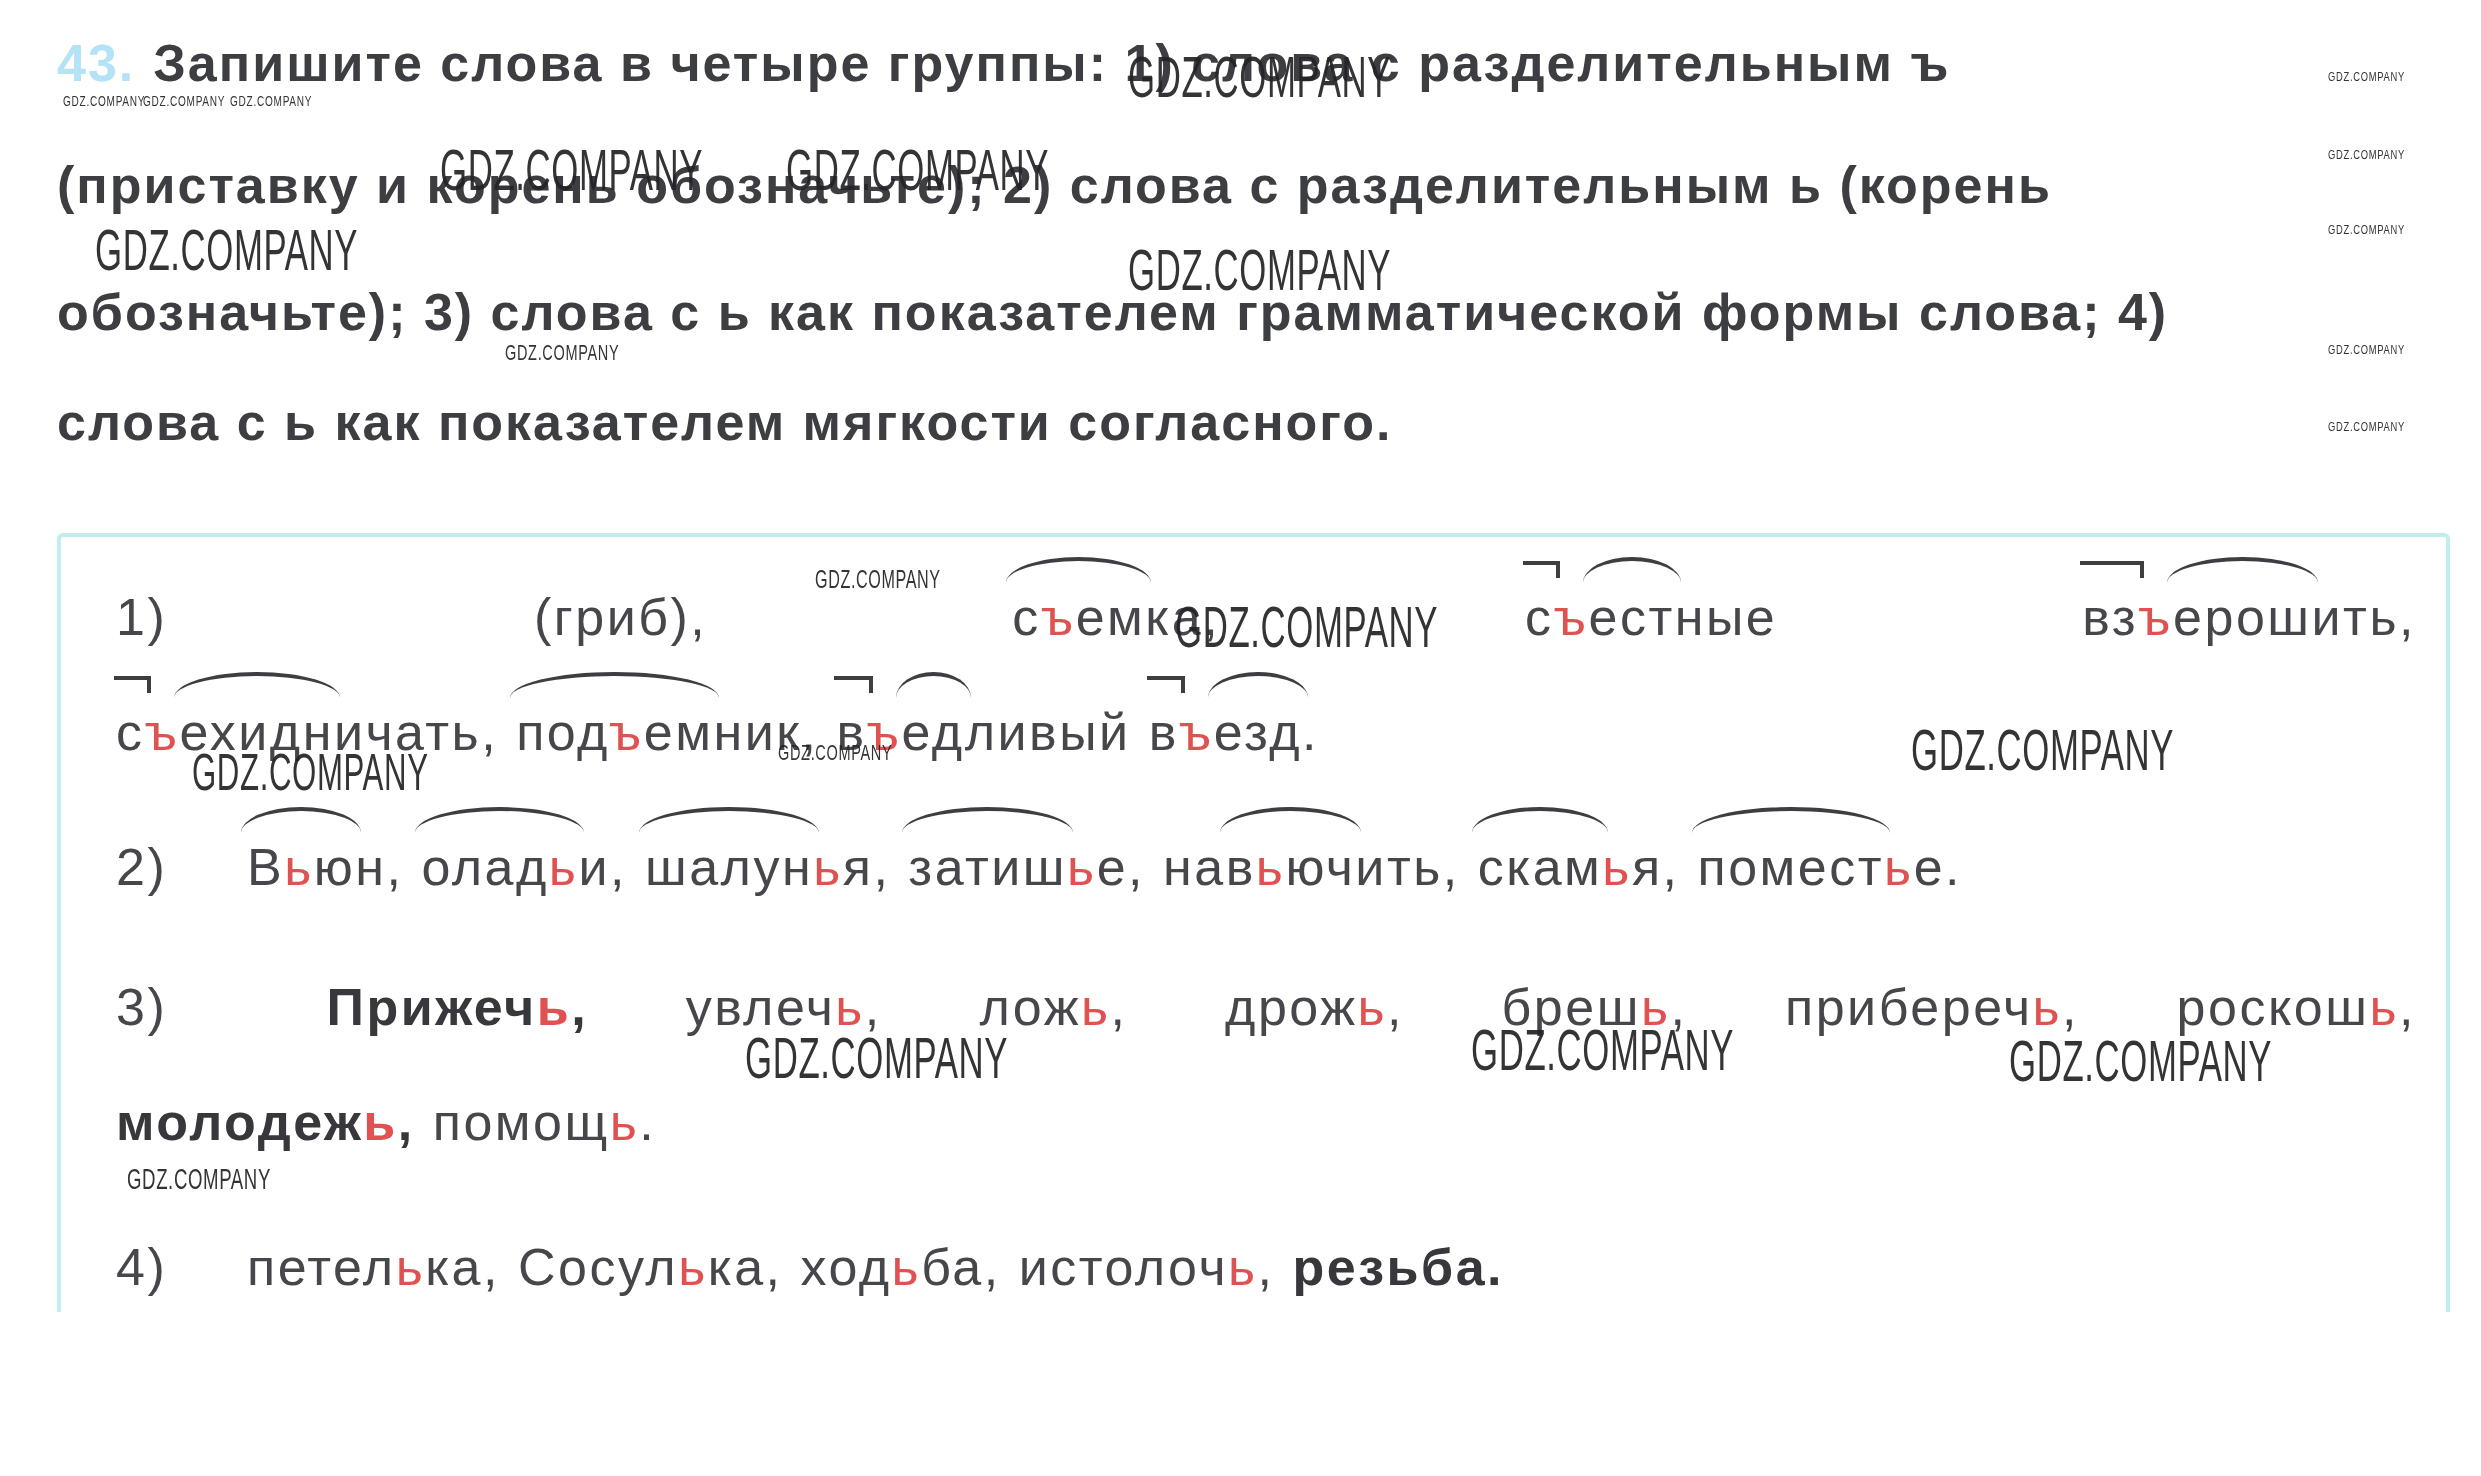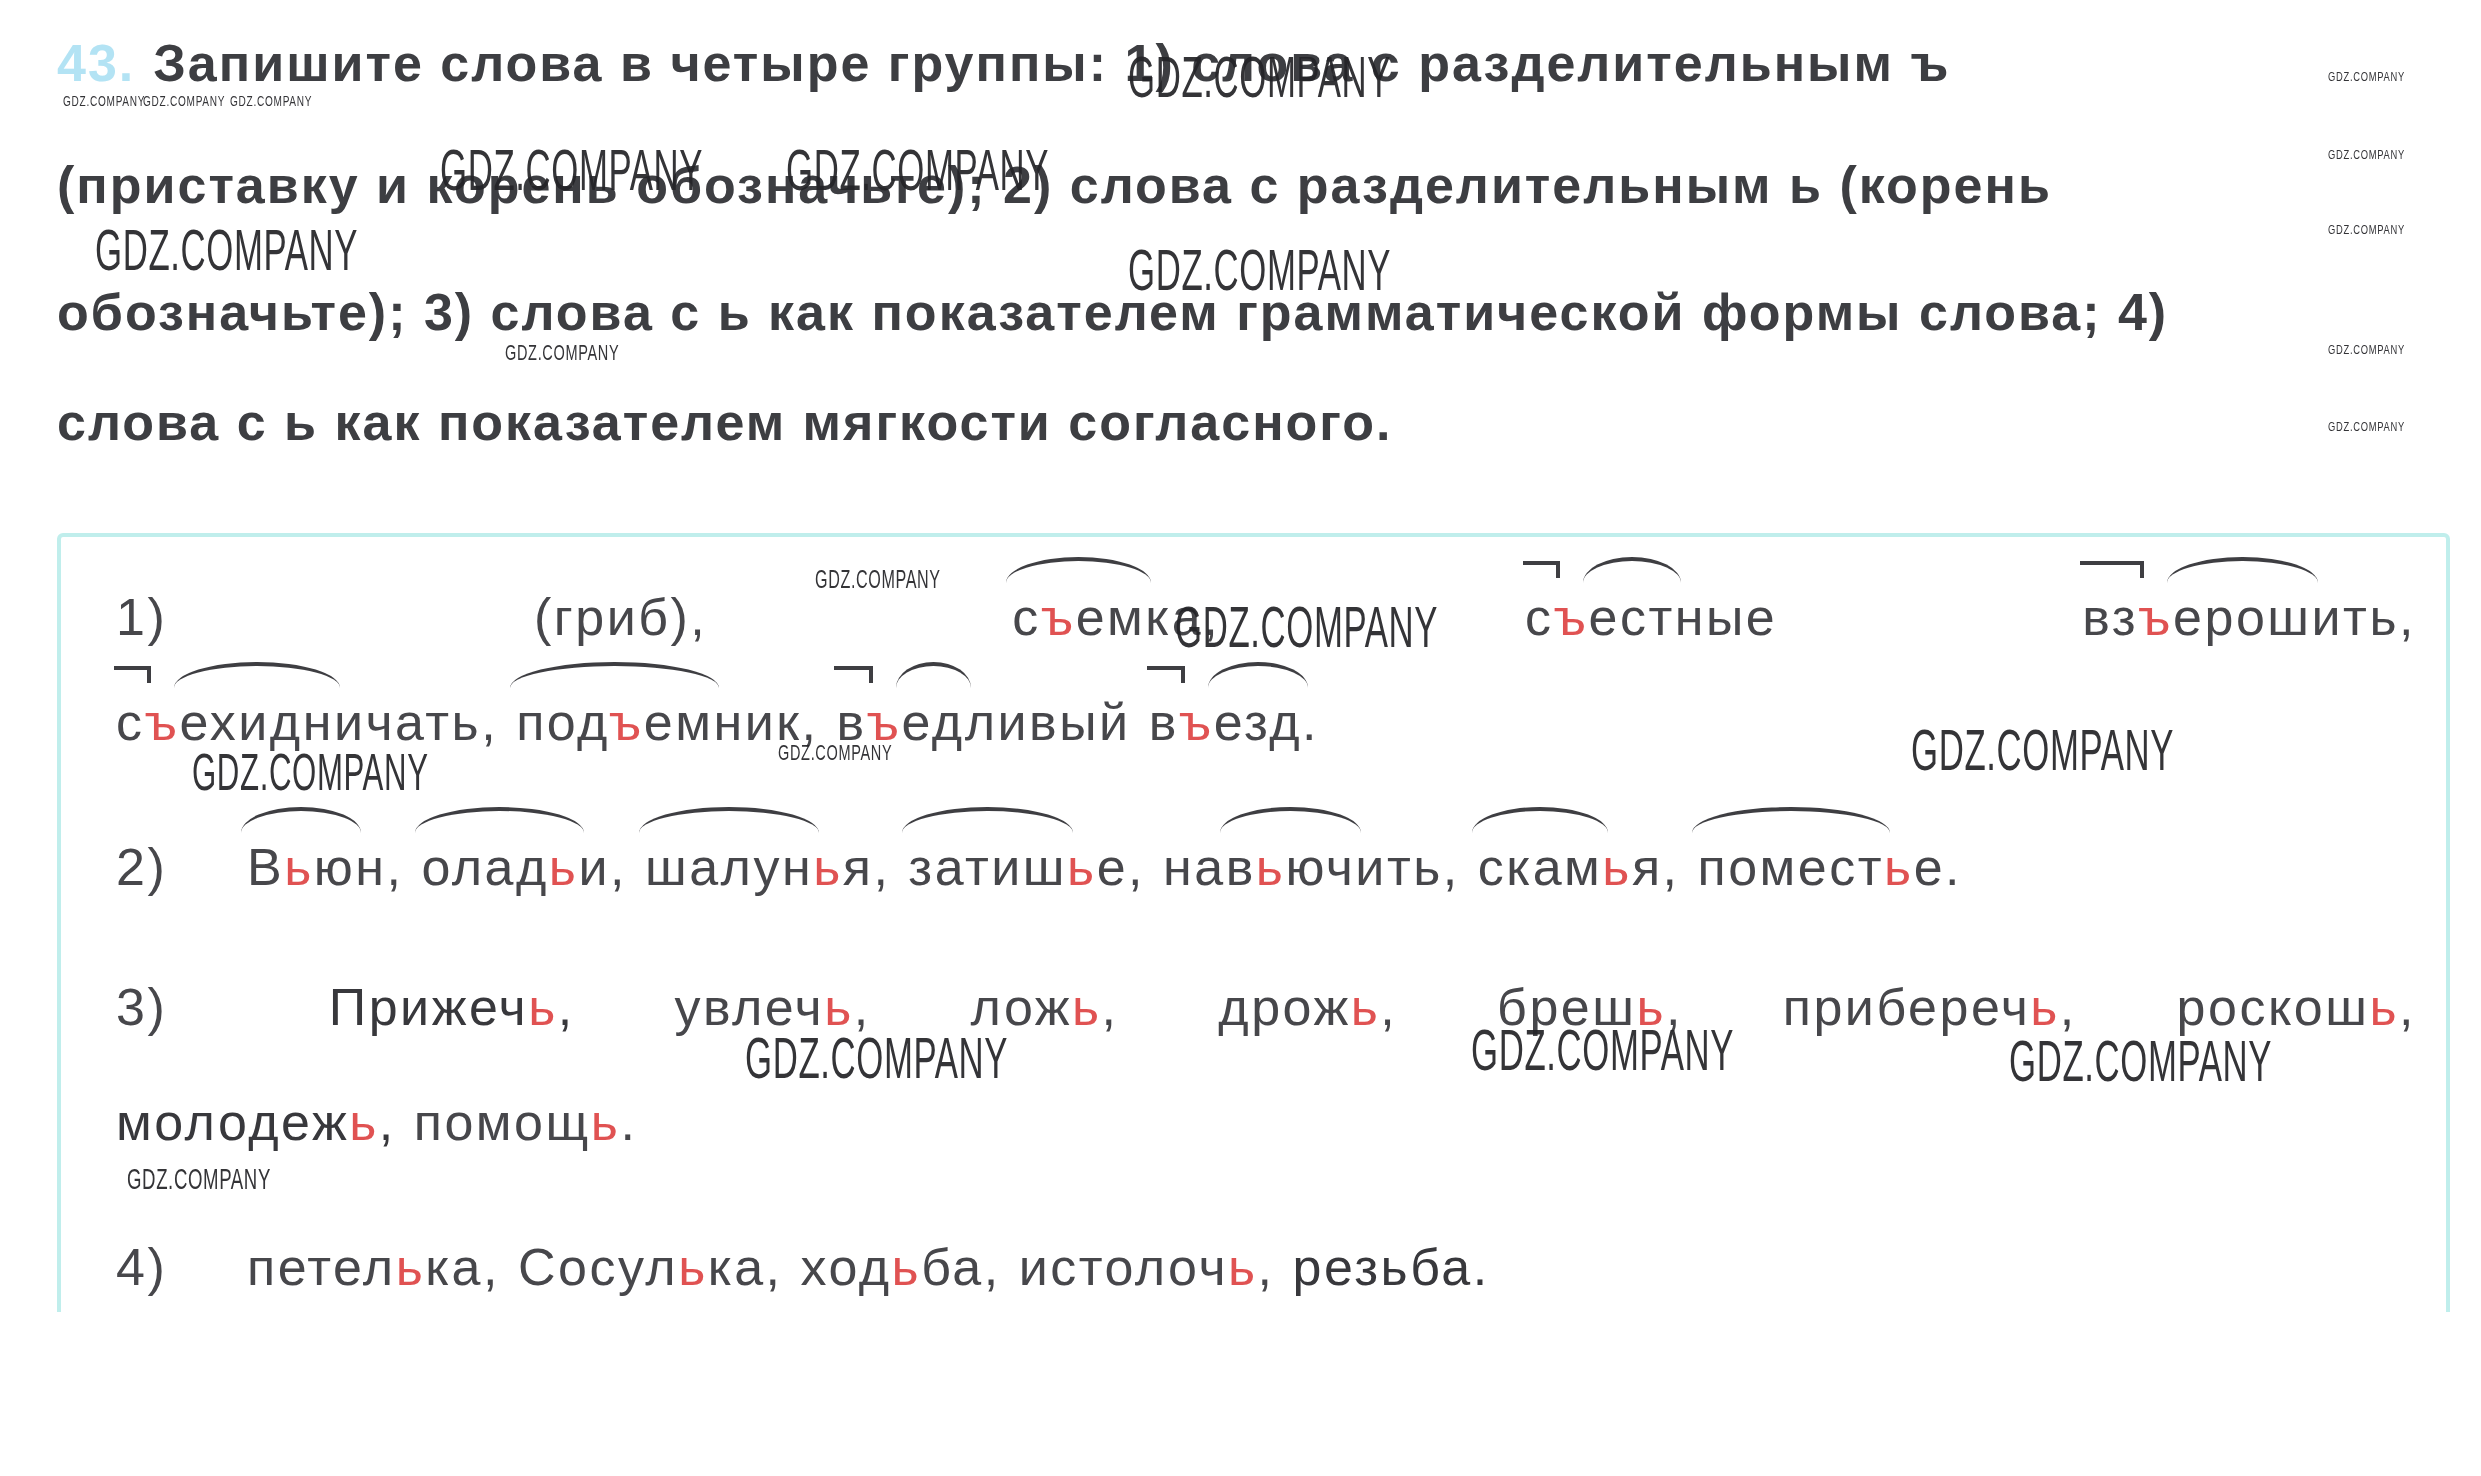--- a/index.html
+++ b/index.html
@@ -54,7 +54,7 @@
         <span class="word"><span class="part m-pre"><span>с</span></span><span class="part"><span class="red">ъ</span></span><span class="part m-root"><span>ест</span></span><span class="part"><span>ные</span></span></span>
         <span class="word"><span class="part m-pre"><span>вз</span></span><span class="part"><span class="red">ъ</span></span><span class="part m-root"><span>ерош</span></span><span class="part"><span>ить,</span></span></span>
       </div>
-      <div class="box-line" style="top: 155px;">
+      <div class="box-line" style="top: 165px;">
         <span class="word"><span class="part m-pre"><span>с</span></span><span class="part"><span class="red">ъ</span></span><span class="part m-root"><span>ехидн</span></span><span class="part"><span>ичать,</span></span></span>
         <span class="word"><span class="part m-root"><span>под</span><span class="red">ъ</span><span>ем</span></span><span class="part"><span>ник,</span></span></span>
         <span class="word"><span class="part m-pre"><span>в</span></span><span class="part"><span class="red">ъ</span></span><span class="part m-root"><span>ед</span></span><span class="part"><span>ливый</span></span></span>

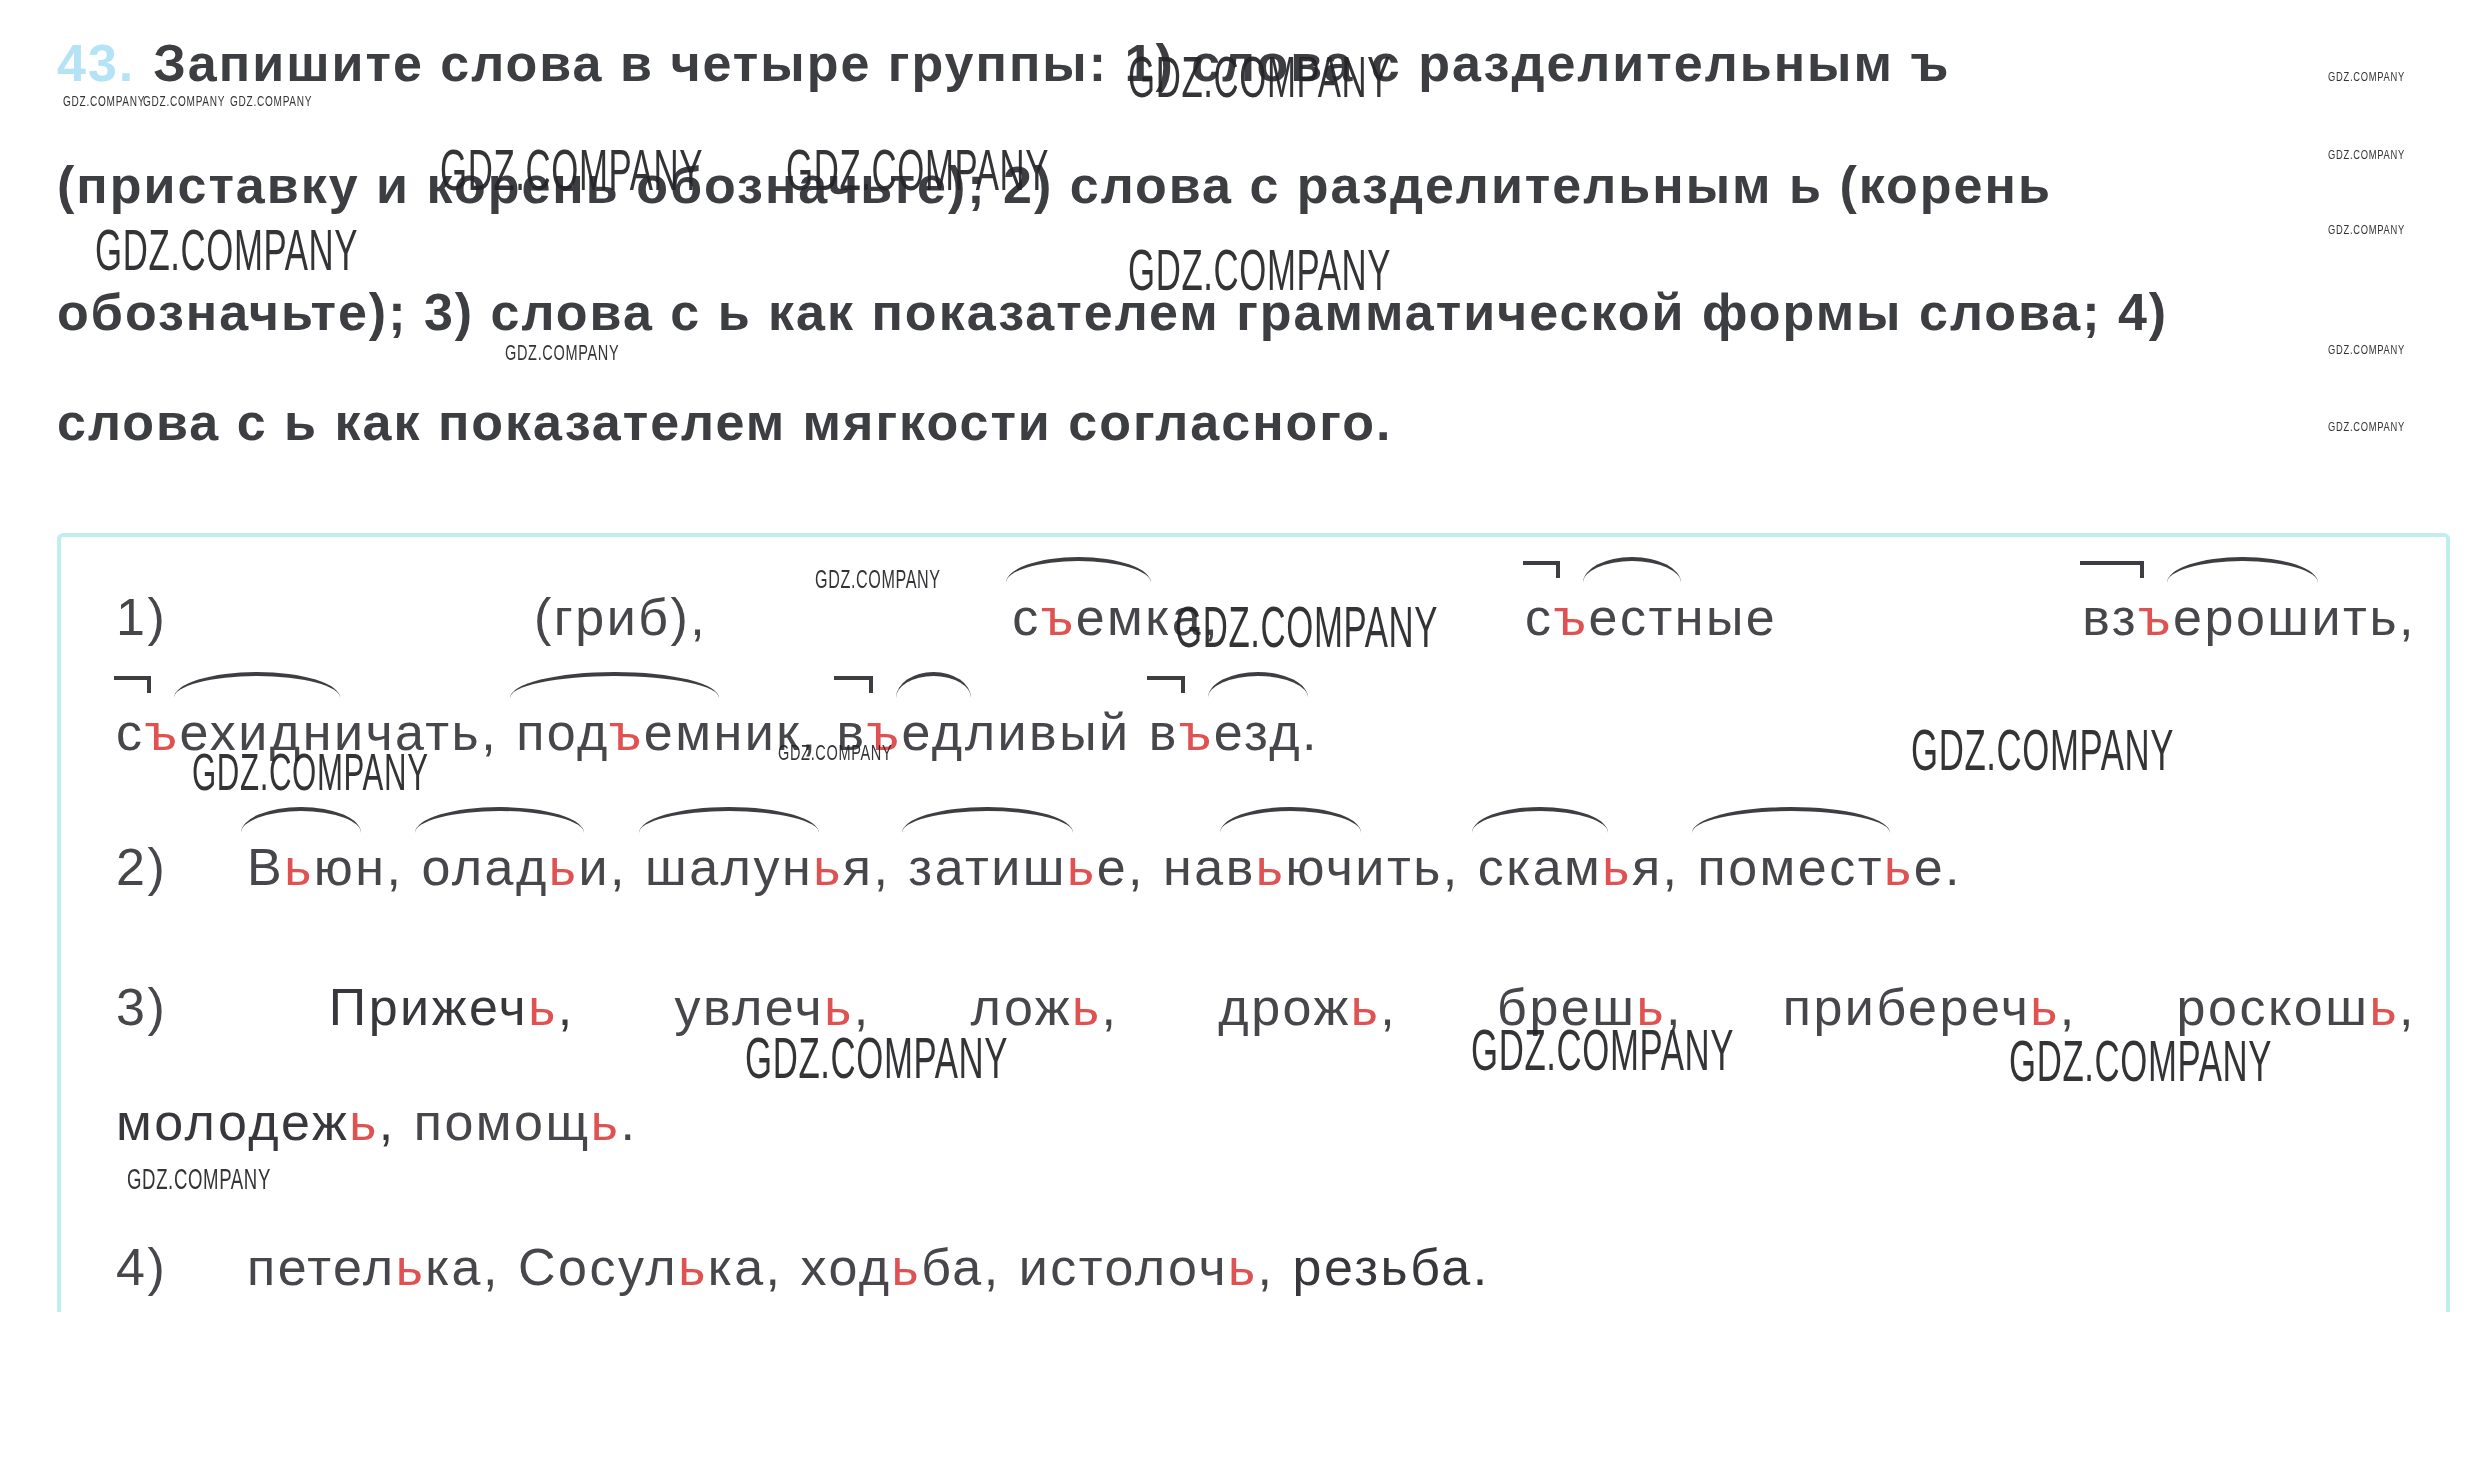--- a/index.html
+++ b/index.html
@@ -19,7 +19,7 @@
   .box-line.justify{justify-content:space-between;gap:0;}
   .group-num{flex:none;width:113px;}
   .word{display:inline-block;}
-  .word.bold{font-weight:400;color:#38383c;}
+  .word.bold{font-weight:700;color:#38383c;}
   .part{position:relative;display:inline-block;}
   .red{color:#e05252;}
   

